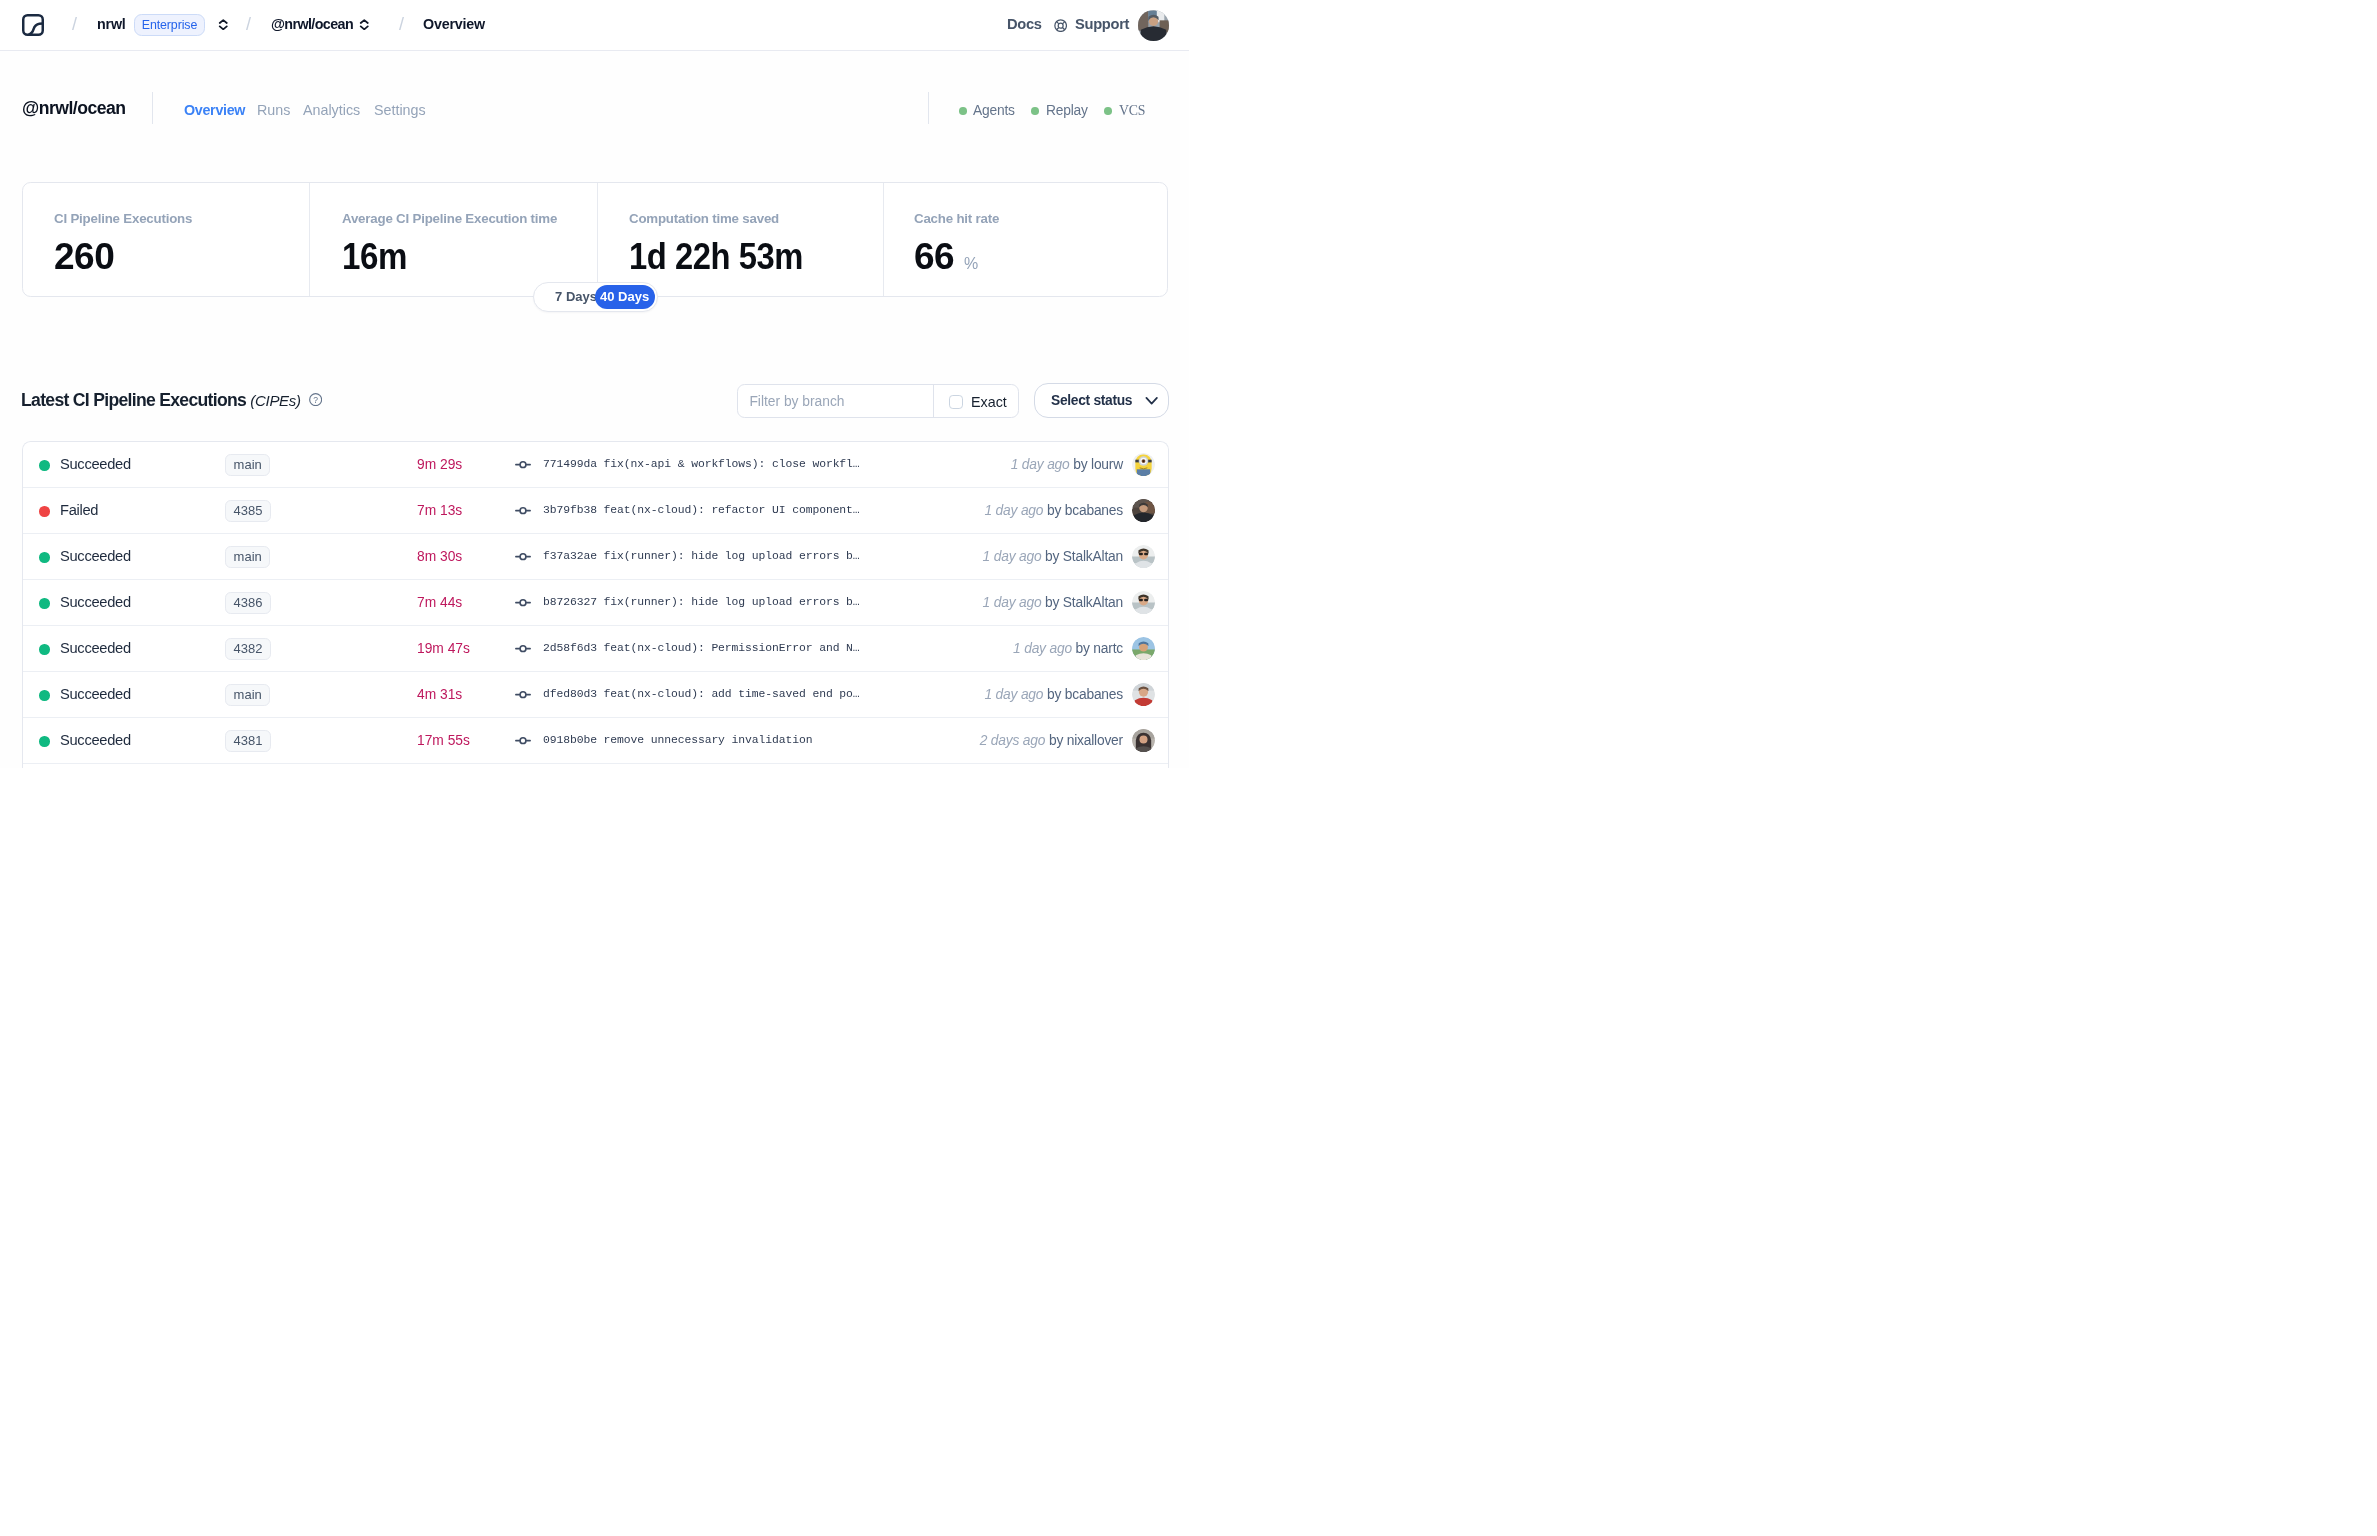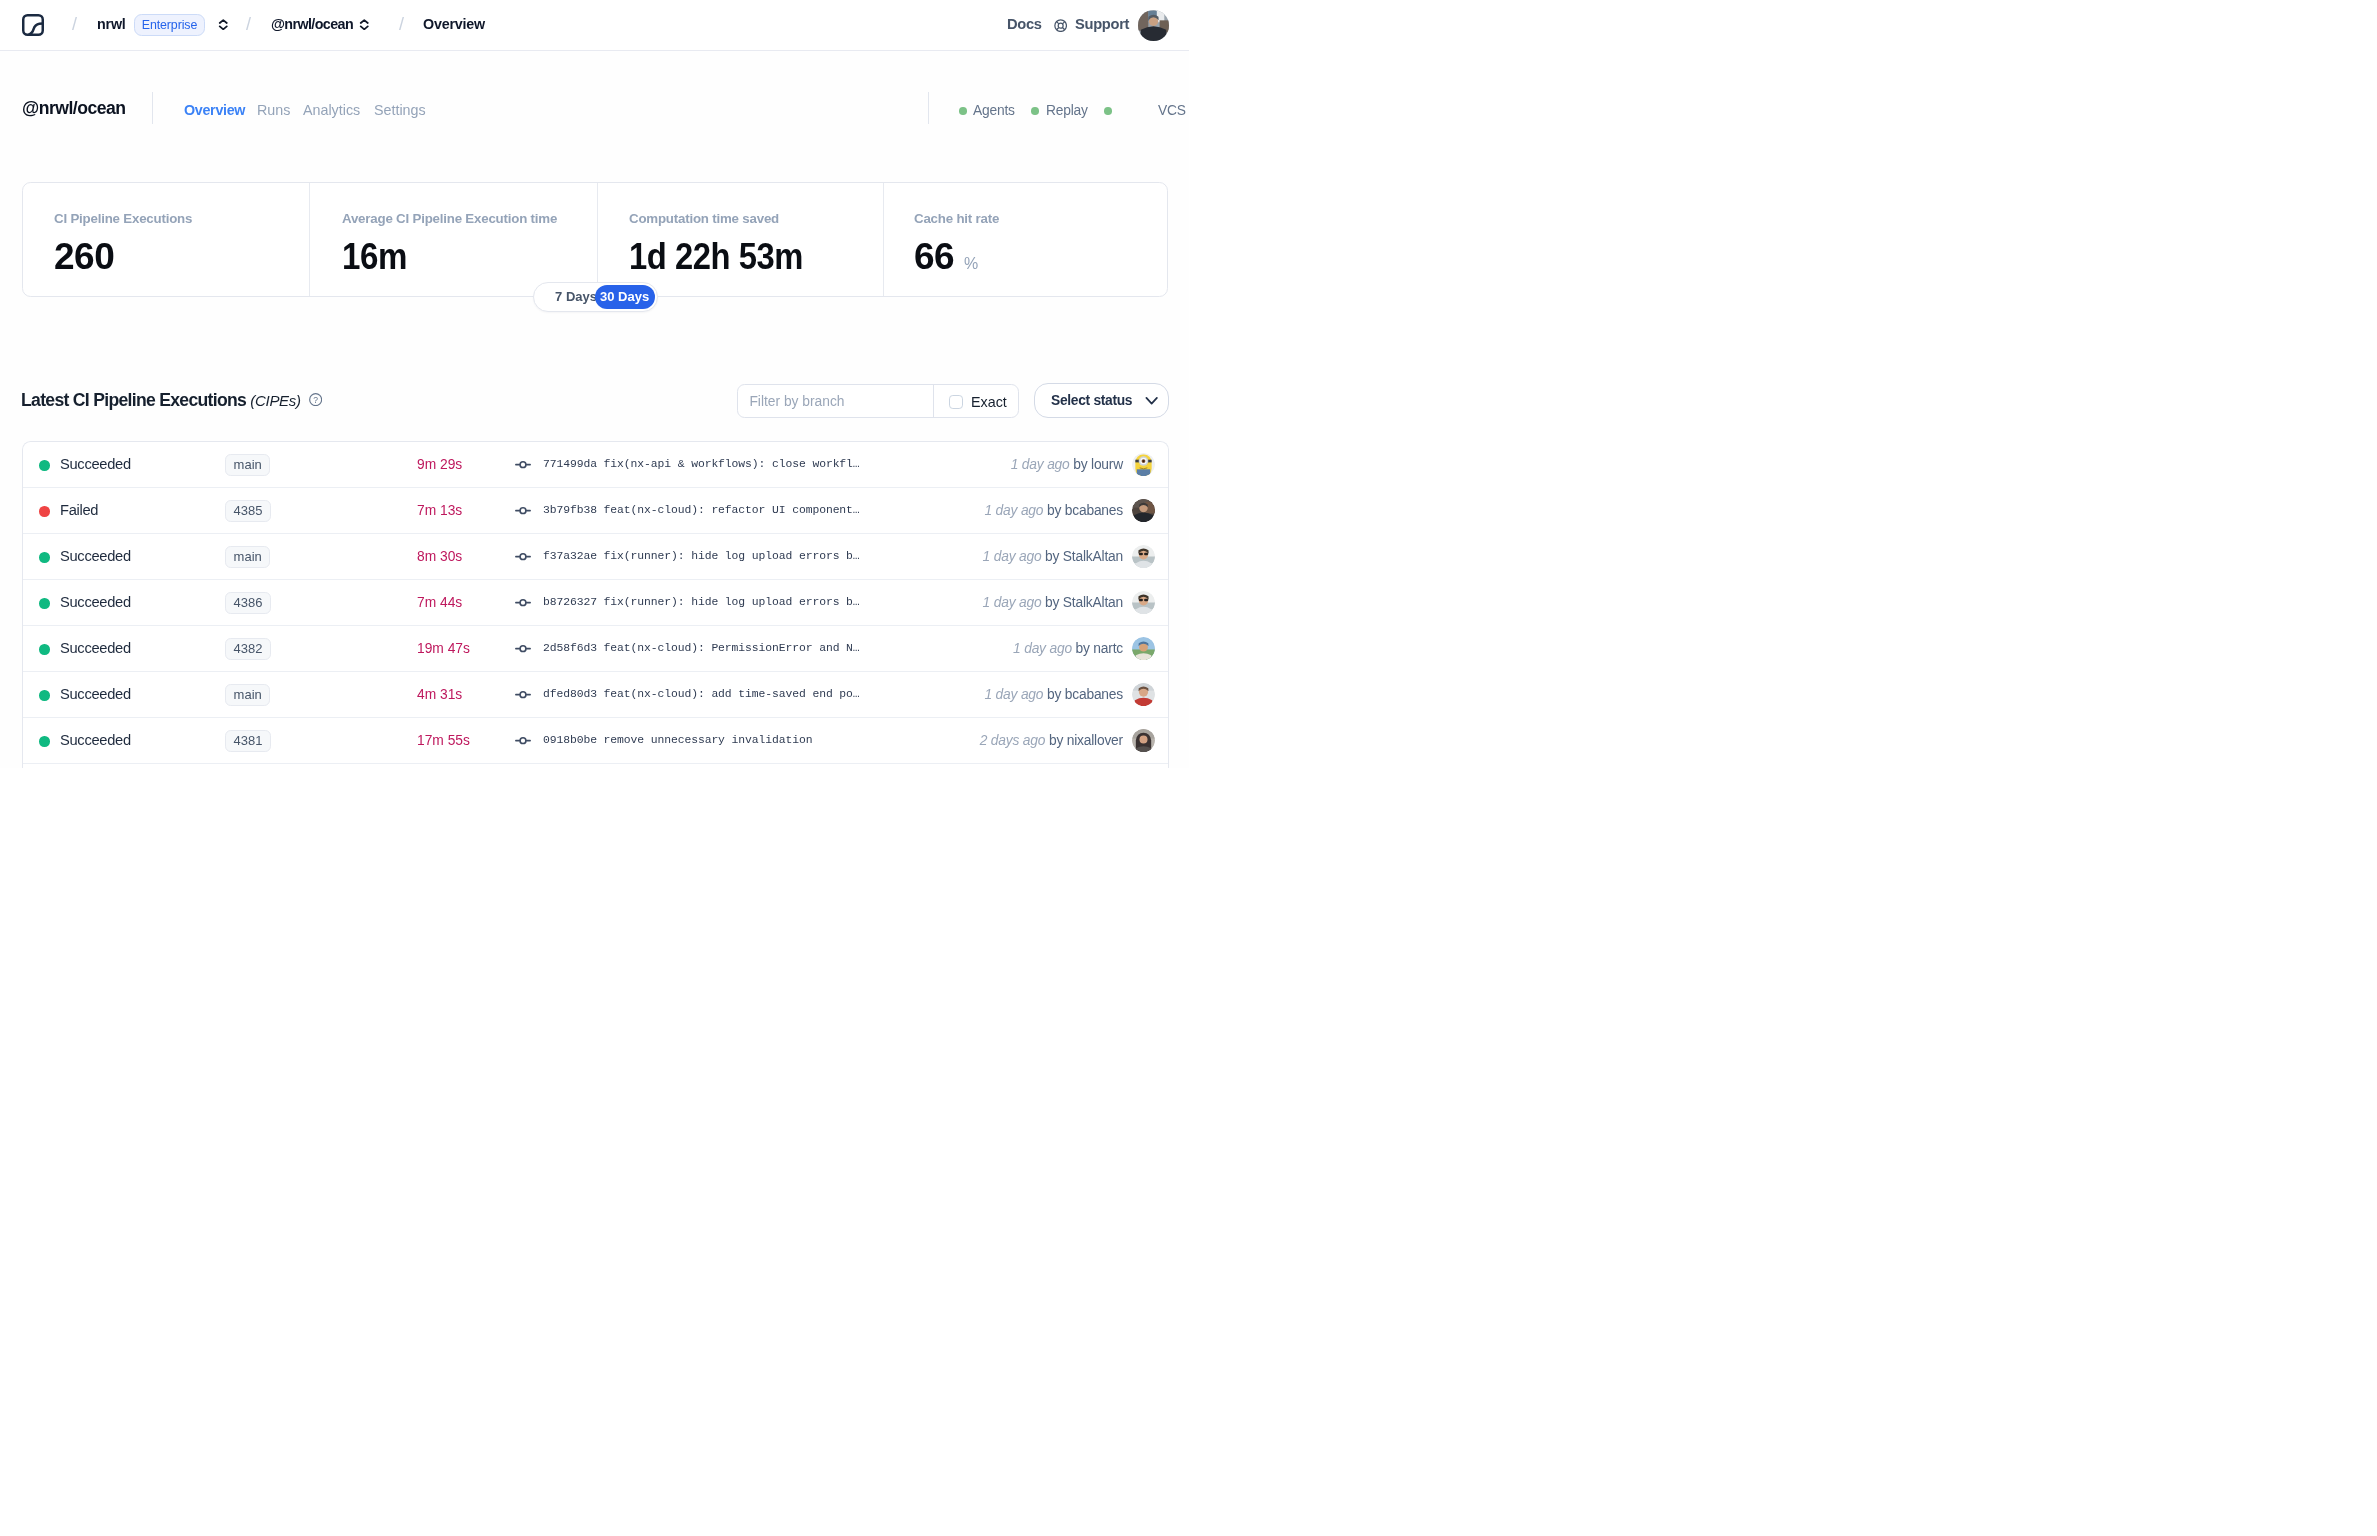--- a/index.html
+++ b/index.html
@@ -128,7 +128,7 @@
   <span class="statusdot" style="left:1031px;"></span>
   <span class="statuslbl" style="left:1046px;">Replay</span>
   <span class="statusdot" style="left:1104px;"></span>
-  <span class="statuslbl" style="left:1158px;">VCS</span>
+  <span class="statuslbl" style="left:1119px;font-family:Liberation Serif, serif;">VCS</span>
 
   <div id="stats">
     <div class="stat-div" style="left:286px;"></div>

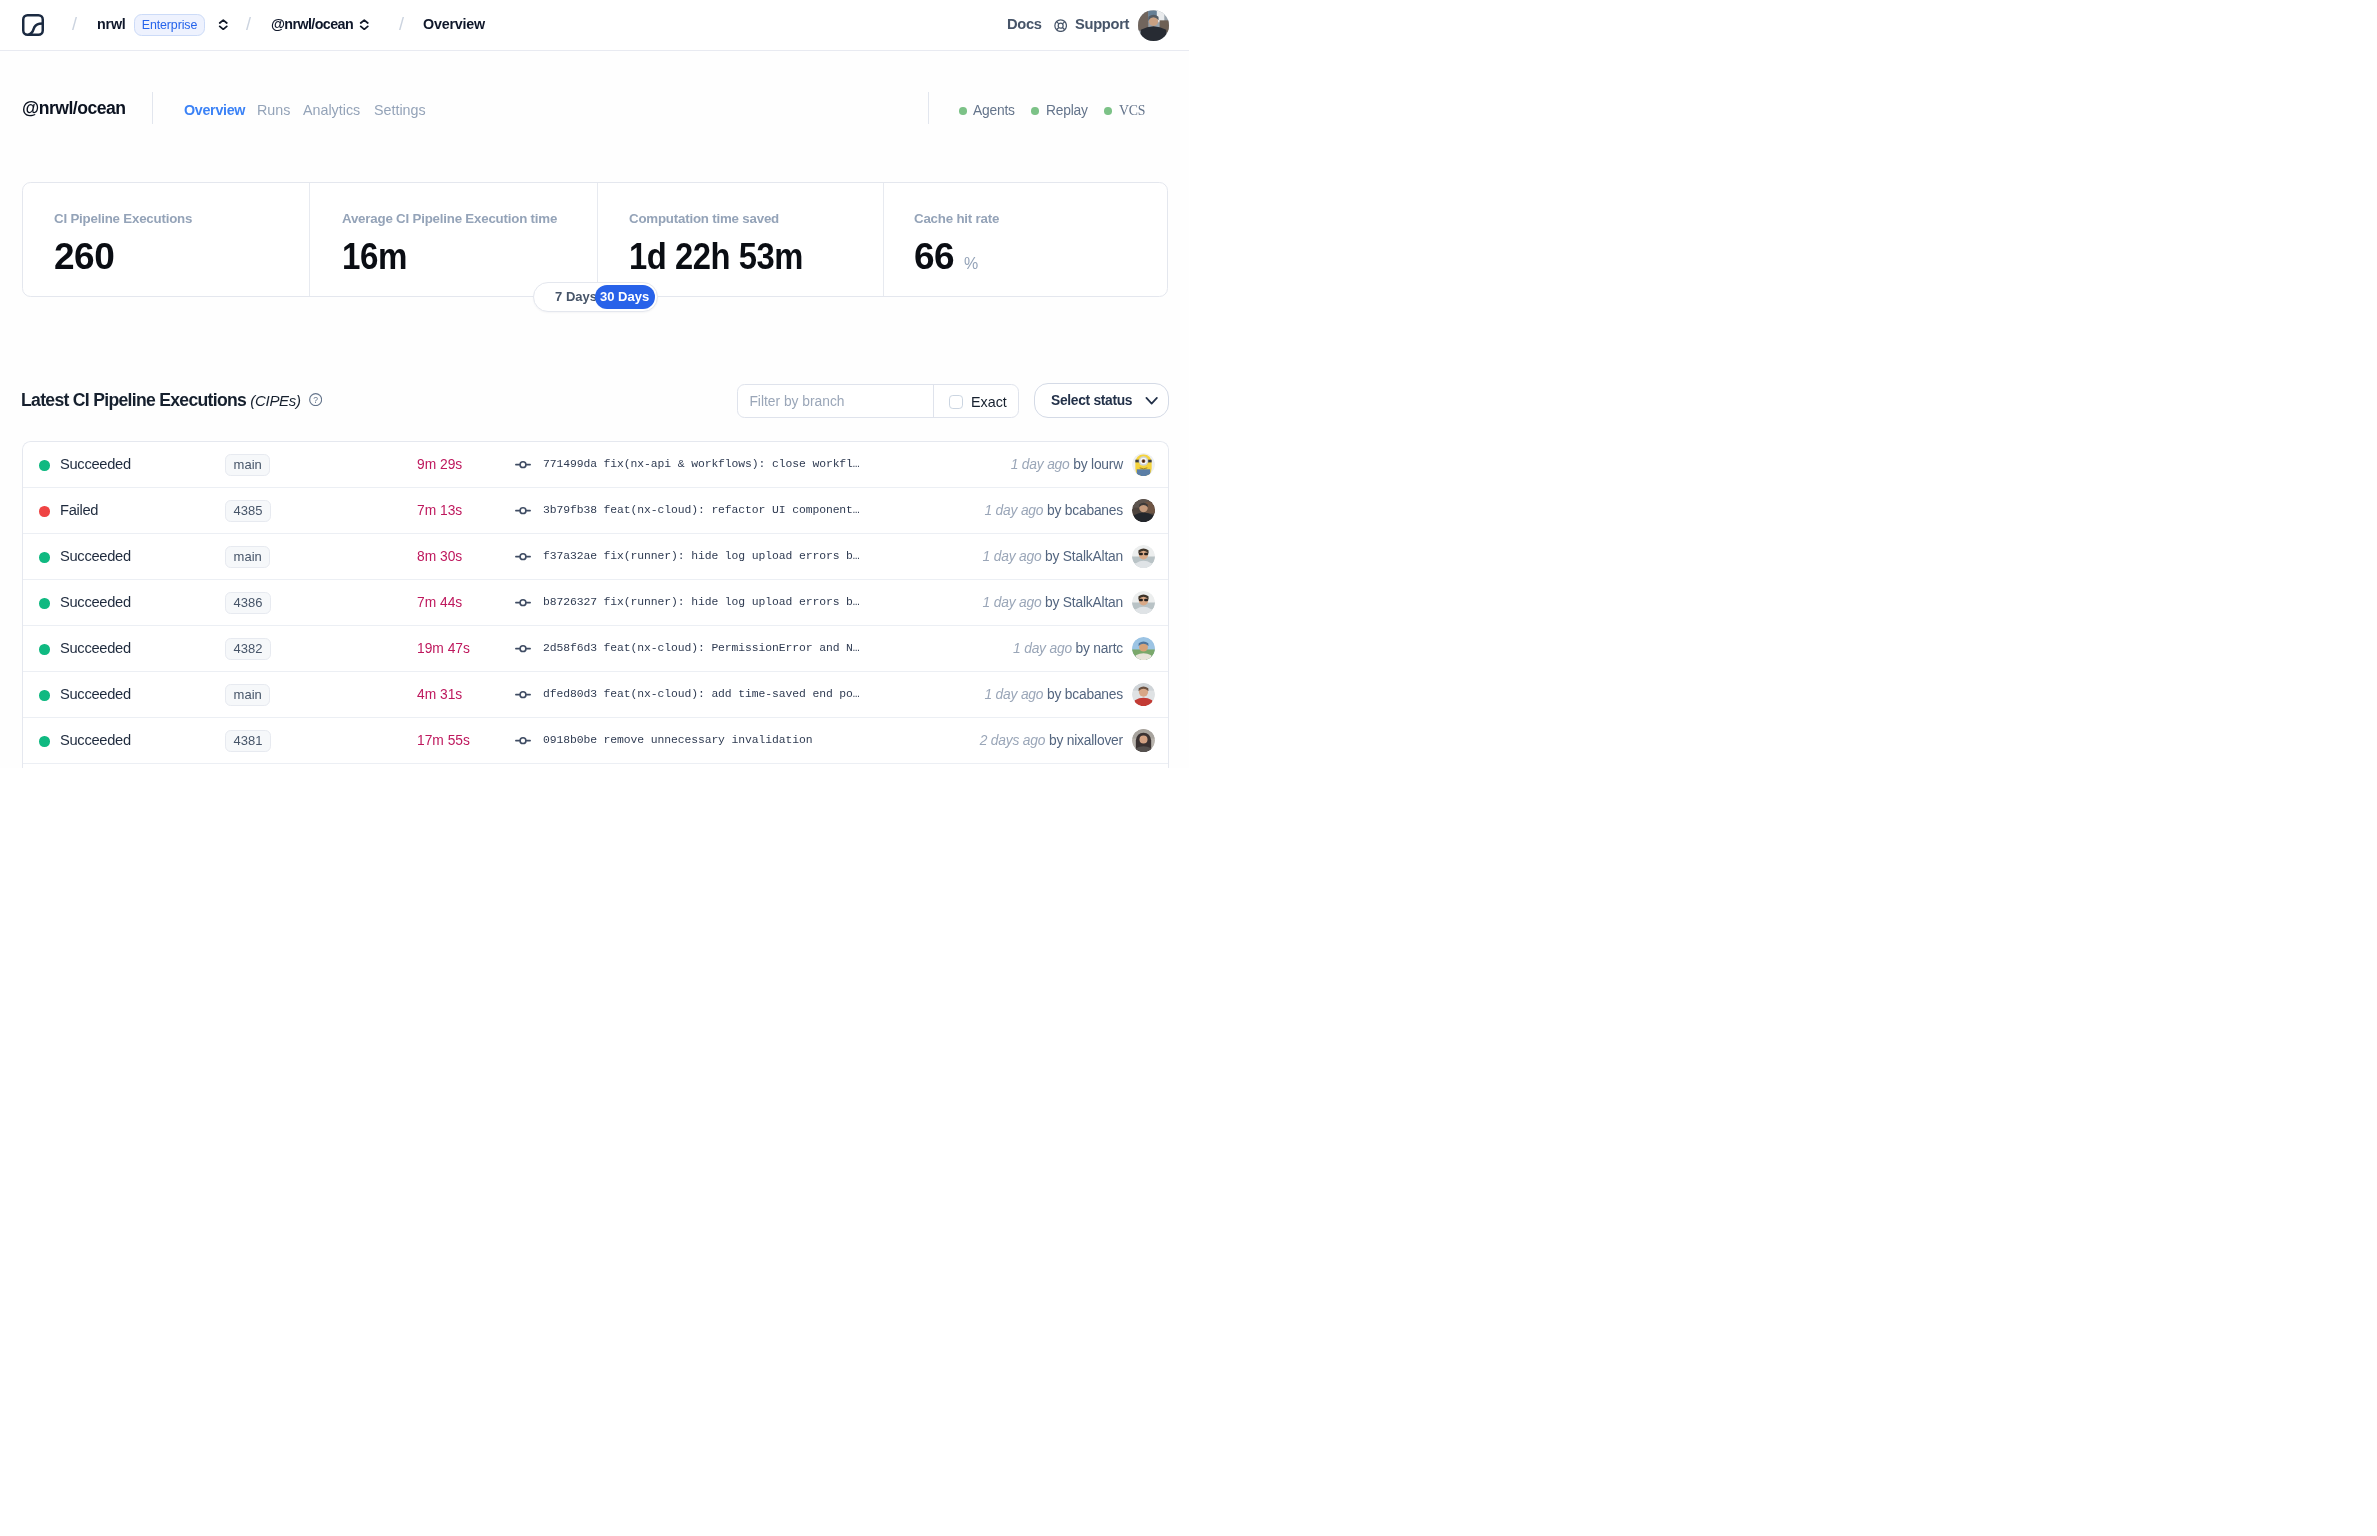--- a/index.html
+++ b/index.html
@@ -145,7 +145,7 @@
   </div>
   <div id="toggle">
       <span id="tg7">7 Days</span>
-      <span id="tg30">30 Days</span>
+      <span id="tg30">40 Days</span>
     </div>
 
   <div id="sec-title">Latest CI Pipeline Executions <em>(CIPEs)</em></div>

